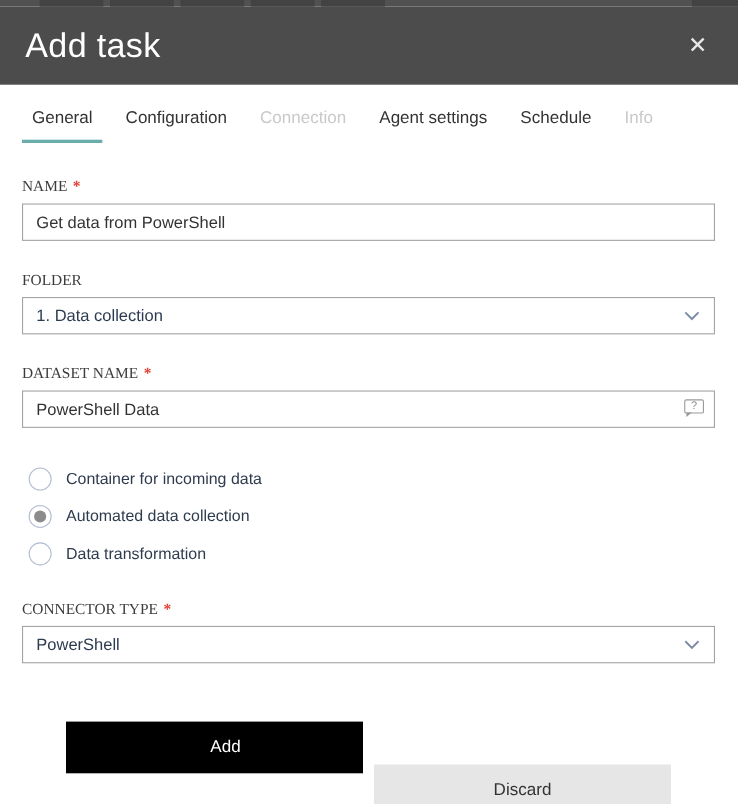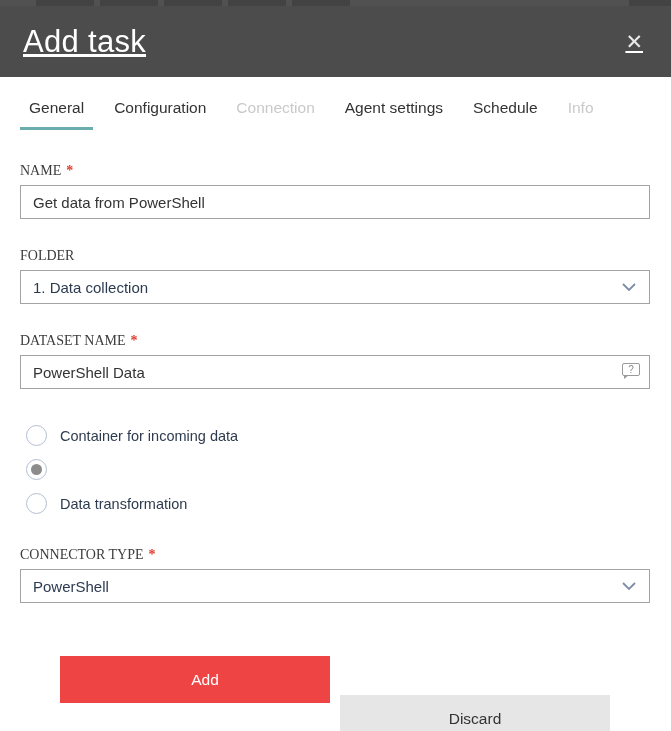--- a/index.html
+++ b/index.html
@@ -42,7 +42,6 @@
     display: flex;
     align-items: center;
     padding: 0 22px 0 23px;
-    text-decoration: underline;
   }
   .modal-title {
     font-size: 31px;

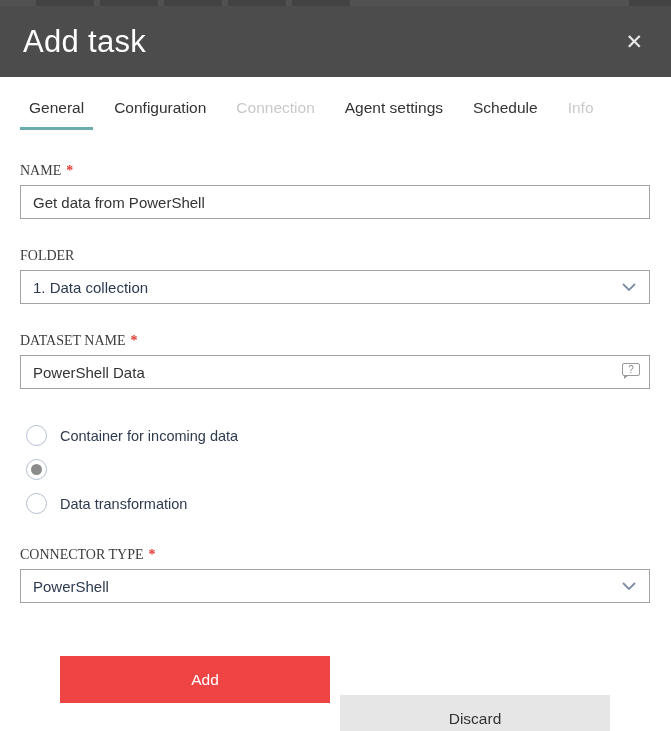--- a/index.html
+++ b/index.html
@@ -273,6 +273,7 @@
     </div>
     <div class="radio-row">
       <span class="radio-circle selected"></span>
+      <span class="radio-label">Automated data collection</span>
     </div>
     <div class="radio-row">
       <span class="radio-circle"></span>

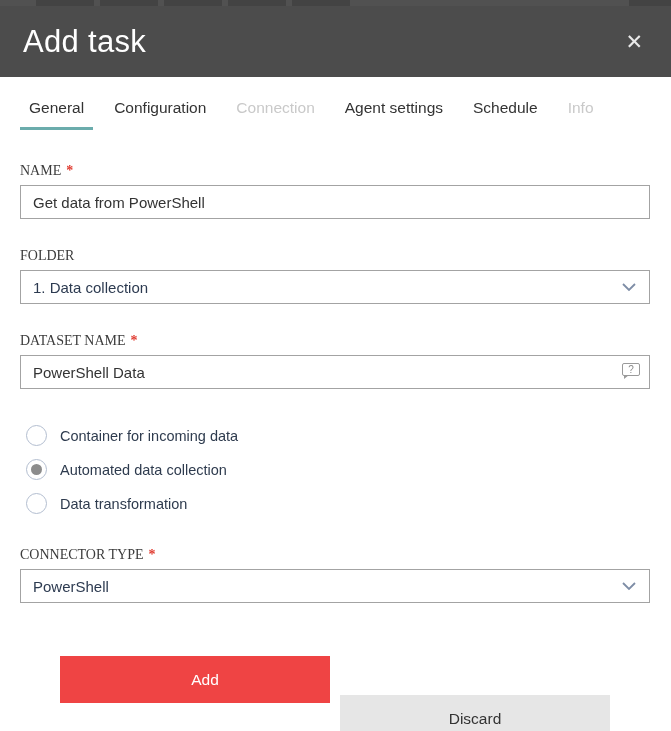--- a/index.html
+++ b/index.html
@@ -200,7 +200,7 @@
     font-size: 15.5px;
     cursor: pointer;
   }
-  .btn-primary { background: #ef4444; color: #ffffff; padding-left: 20px; }
+  .btn-primary { background: #000000; color: #ffffff; padding-left: 20px; }
   .btn-secondary { background: #e6e6e6; color: #333333; margin-top: 39px; }
 </style>
 </head>

